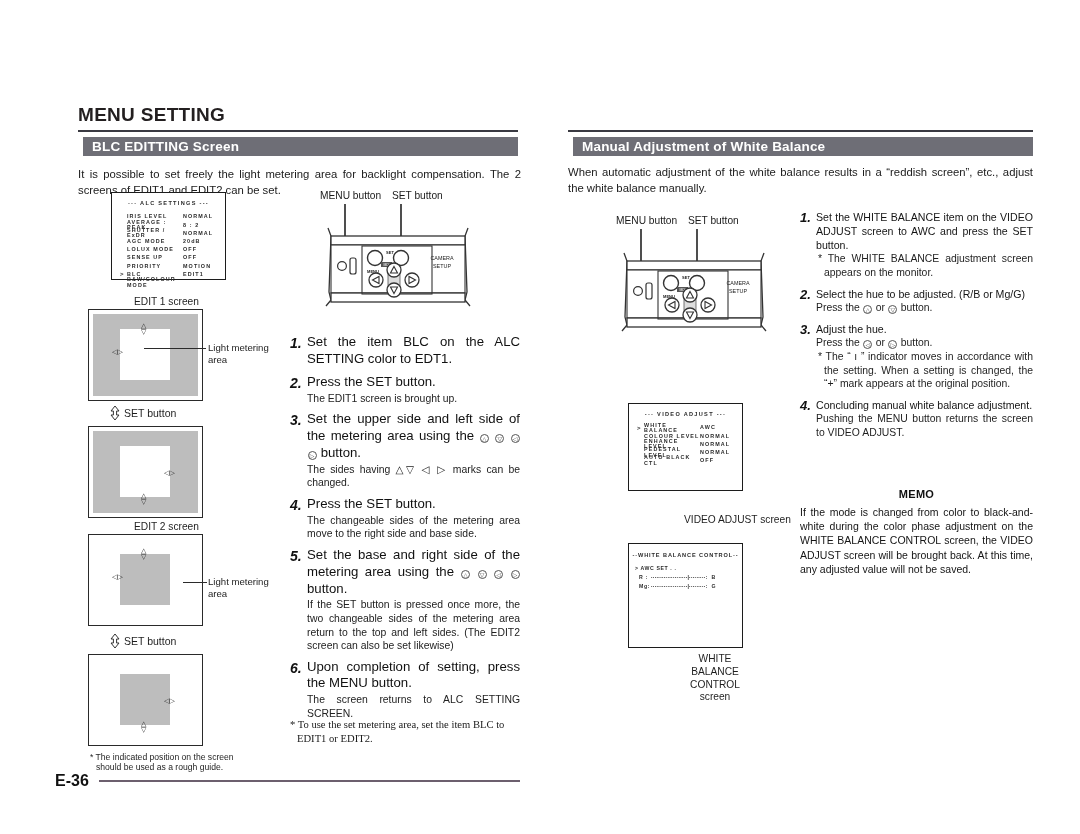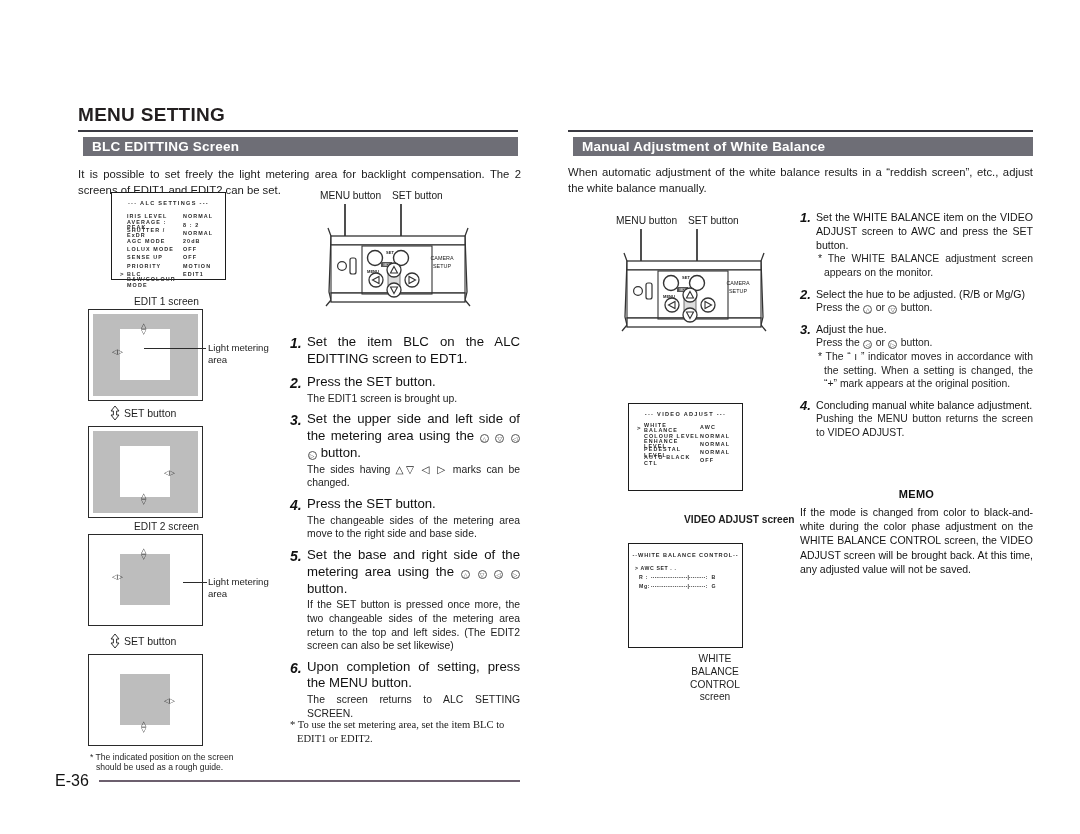--- a/index.html
+++ b/index.html
@@ -346,7 +346,7 @@
         <div class="step">
           <div class="step-num">1.</div>
           <div class="step-body">
-            <div class="step-main">Set the item BLC on the ALC EDITTING screen to EDT1. </div>
+            <div class="step-main">Set the item BLC on the ALC SETTING color to EDT1. </div>
           </div>
         </div>
         <div class="step">

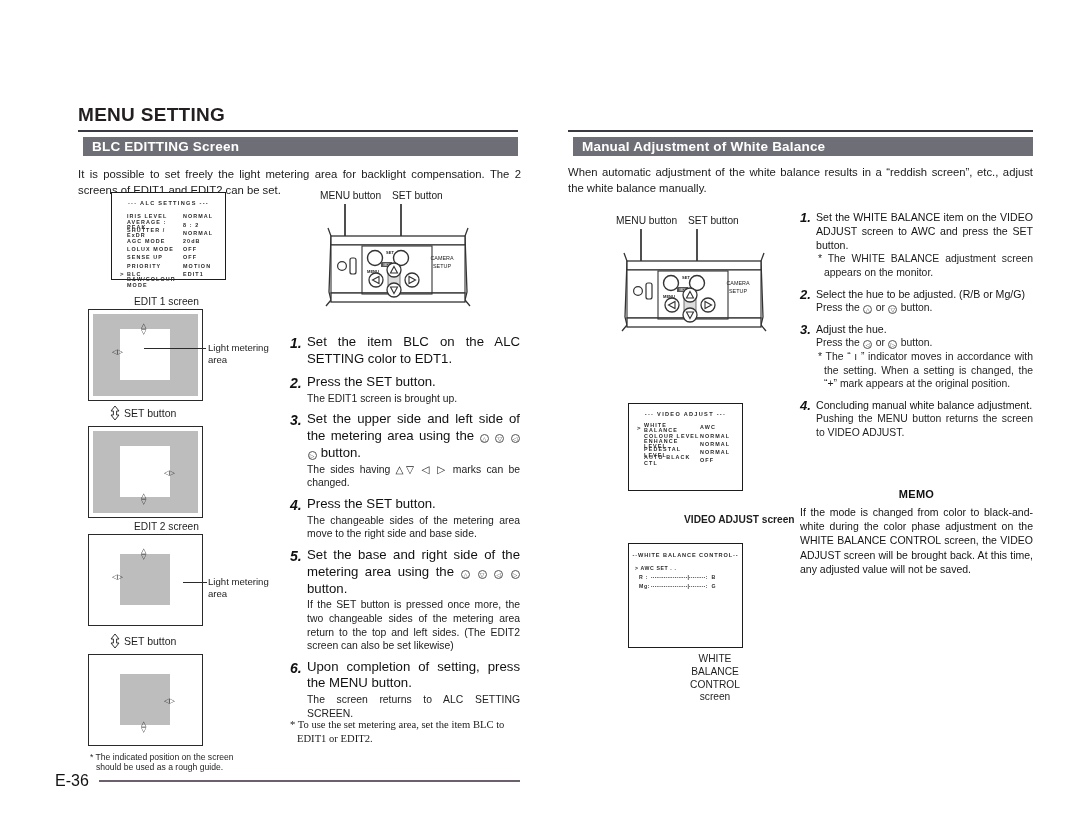--- a/index.html
+++ b/index.html
@@ -468,7 +468,7 @@
           </div>
         </div>
     </div>
-    <div class="caption" style="left:96px; top:514px;font-weight:bold;">VIDEO ADJUST screen</div>
+    <div class="caption" style="left:96px; top:514px;">VIDEO ADJUST screen</div>
 
     <div class="osd" style="left:88px; top:543px; width:115px; height:105px;">
       <div class="osd-wbc-title">--WHITE BALANCE CONTROL--</div>

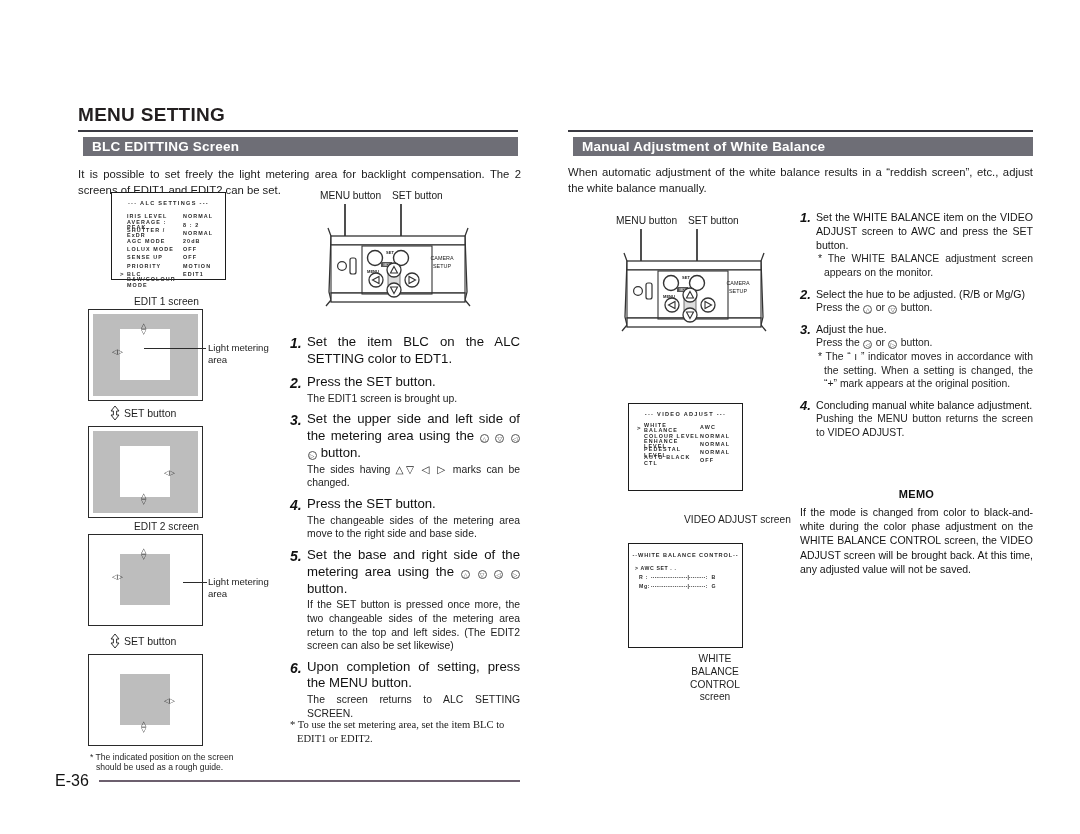--- a/index.html
+++ b/index.html
@@ -183,7 +183,7 @@
 
   
   .footer { position: absolute; display: flex; align-items: center; width: 100%; }
-  .footer-num { font-size: 16px; font-weight: normal; color: #111; }
+  .footer-num { font-size: 16px; font-weight: bold; color: #111; }
   .footer-rule { flex: 1; height: 2px; background: #6c5f6e; }
 
   

